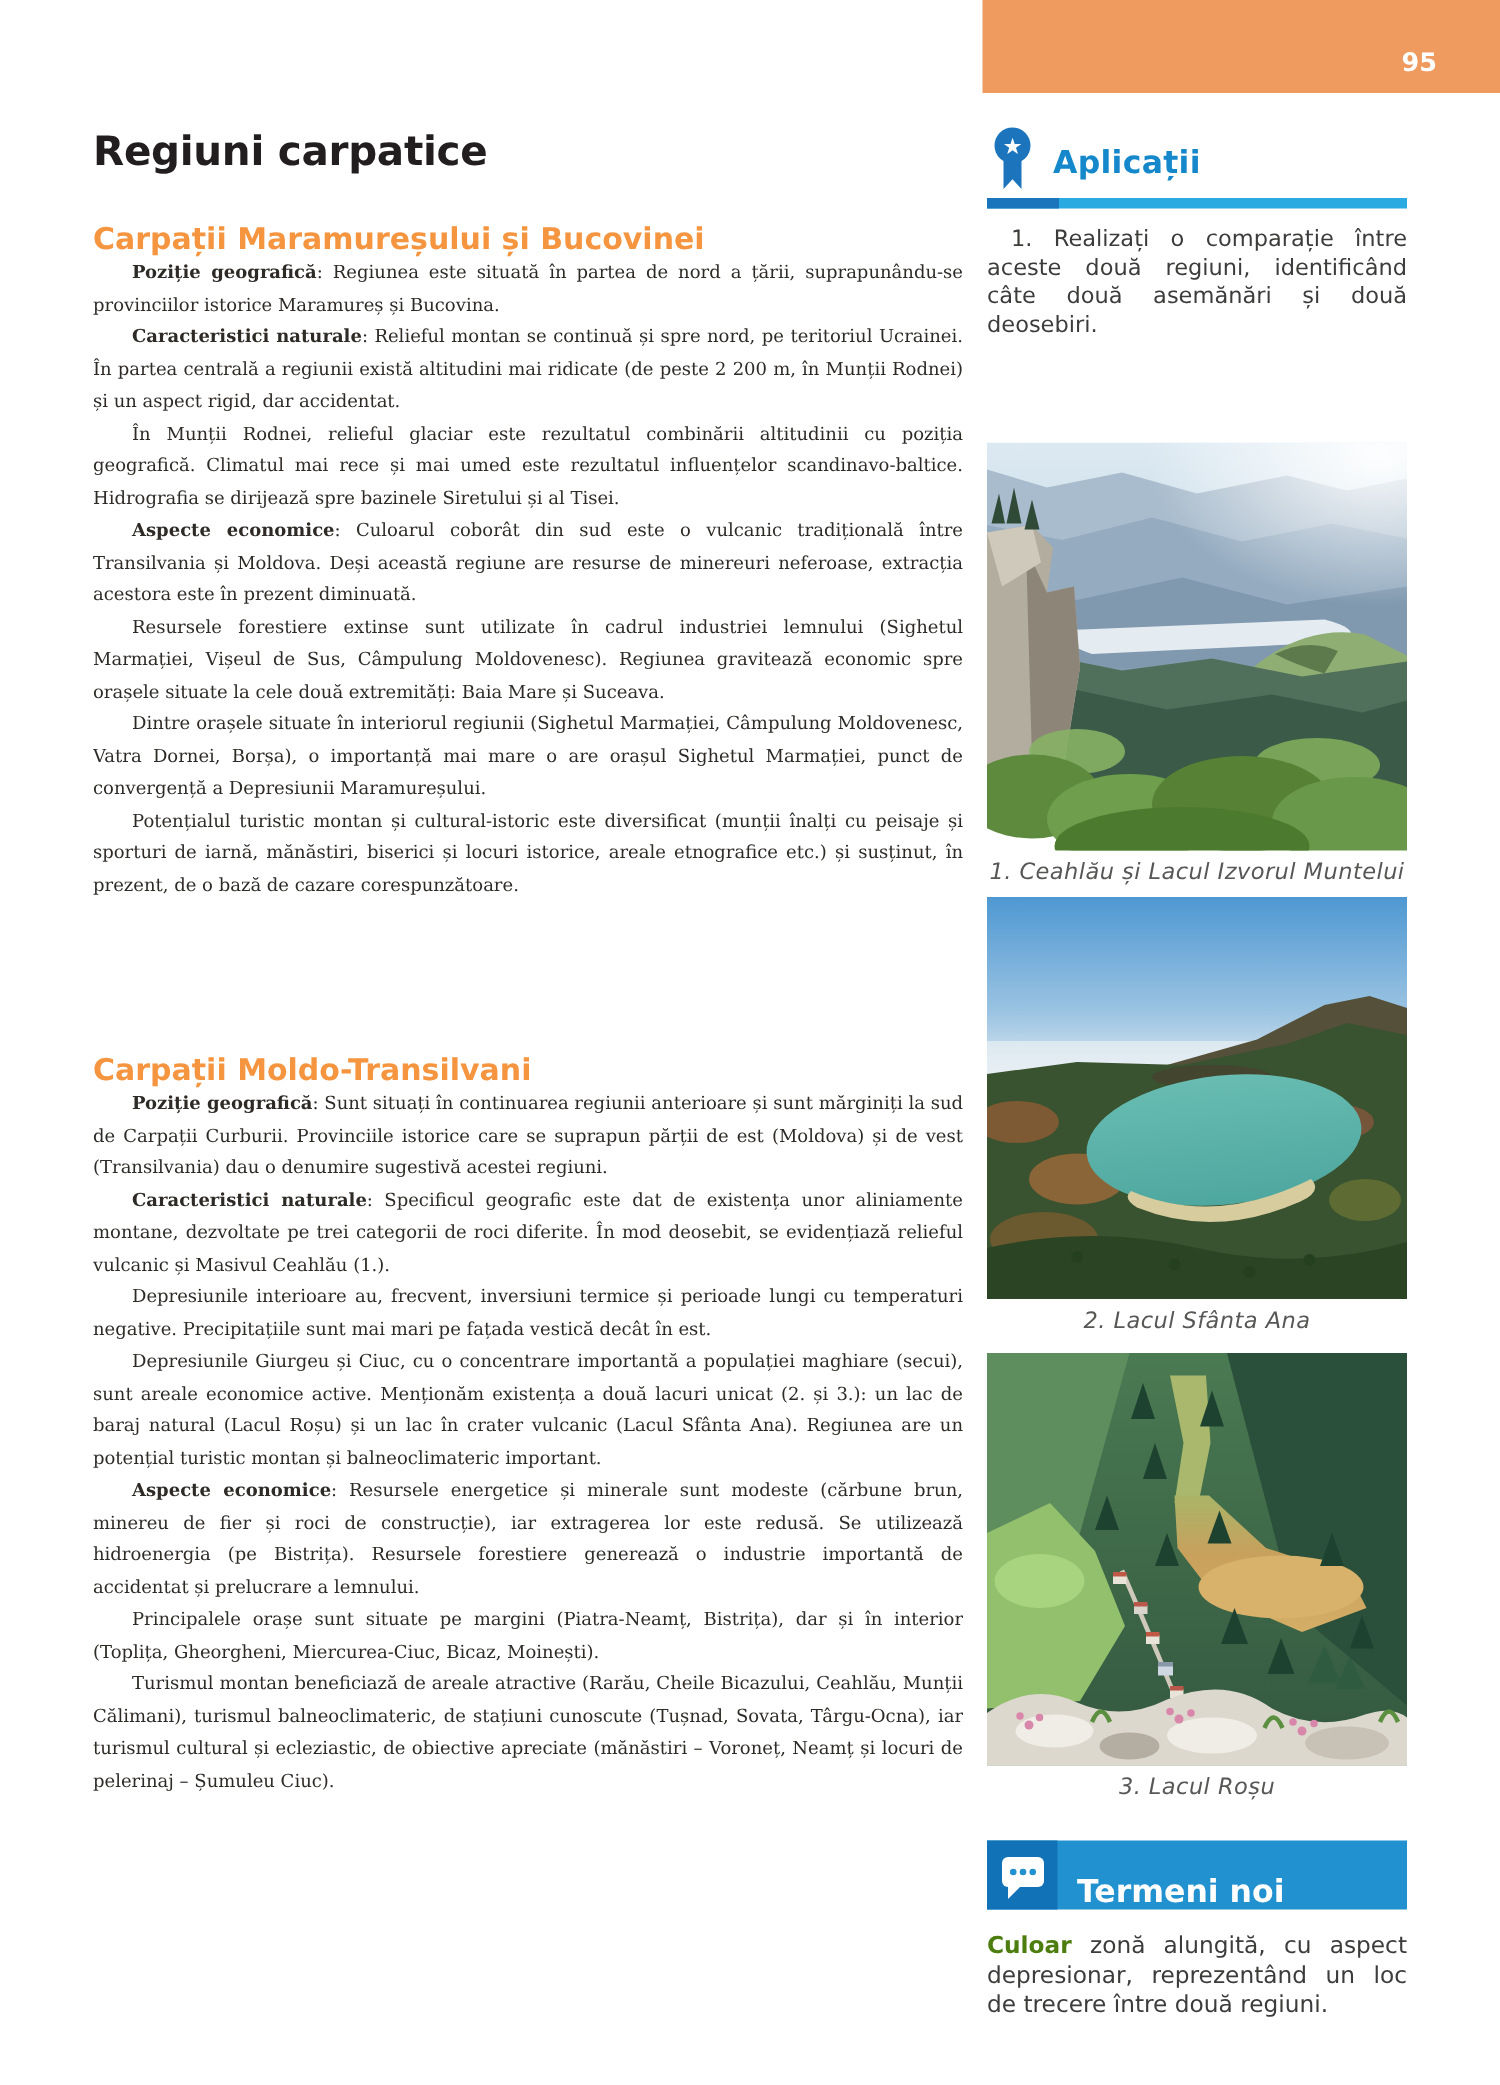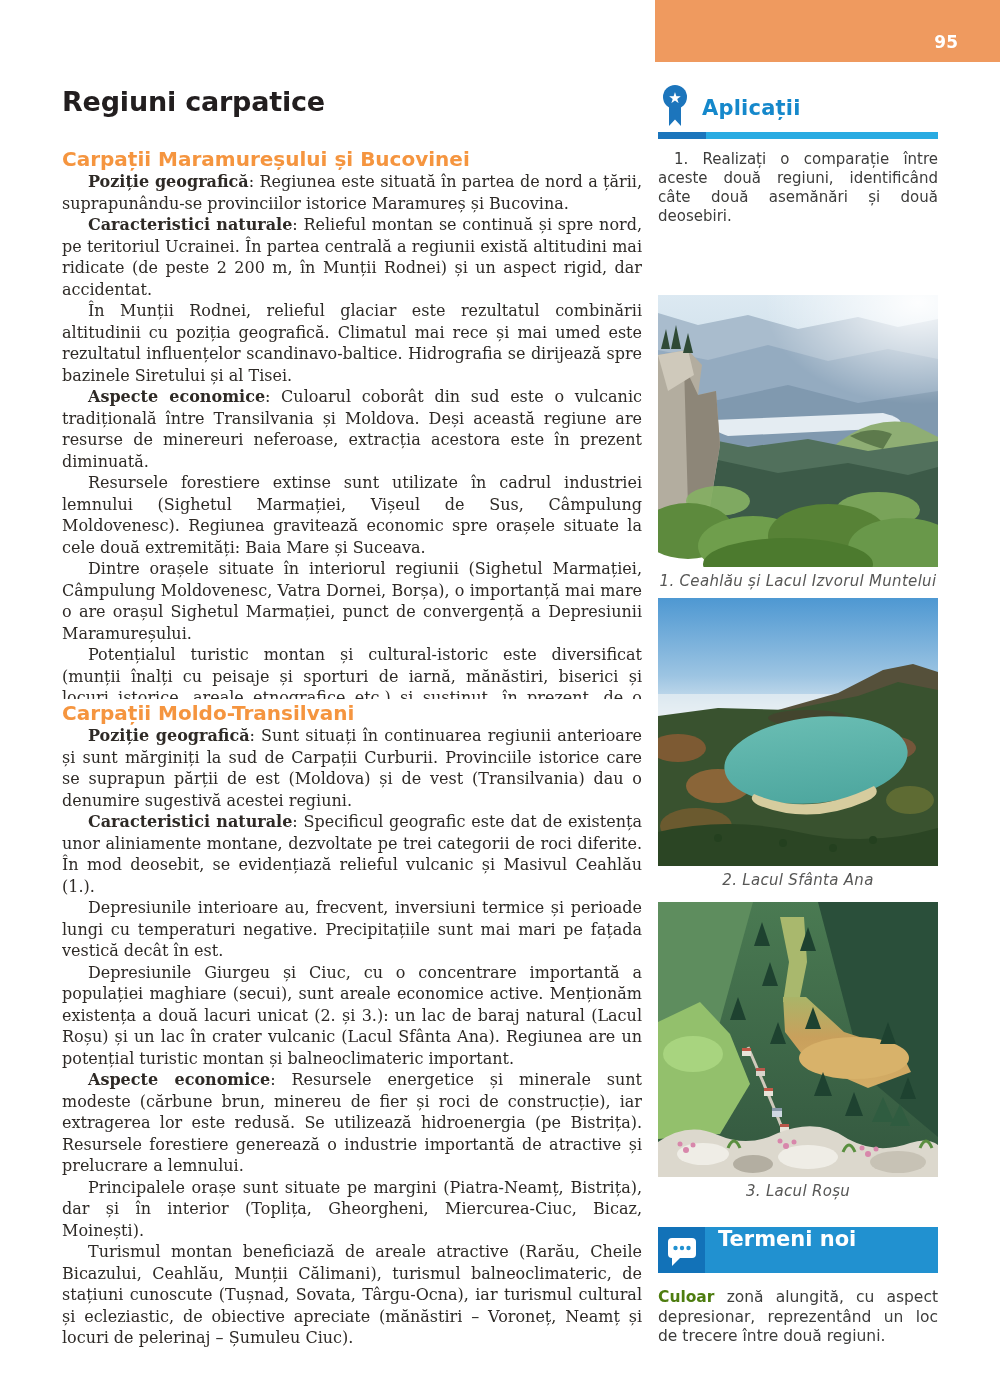--- a/index.html
+++ b/index.html
@@ -21,7 +21,7 @@
   .sec1-body{top:171px;height:528px;overflow:hidden;}
   .sec2-body{top:725px;height:640px;overflow:hidden;}
   .sec-body p{margin:0;font-family:"DejaVu Serif","Liberation Serif",serif;
-              font-size:16px;line-height:21.5px;color:#2e2a26;text-align:justify;text-indent:26px;}
+              font-size:12px;line-height:21.5px;color:#2e2a26;text-align:justify;text-indent:26px;}
   .sec-body p b{color:#2e2a26;}
 
   

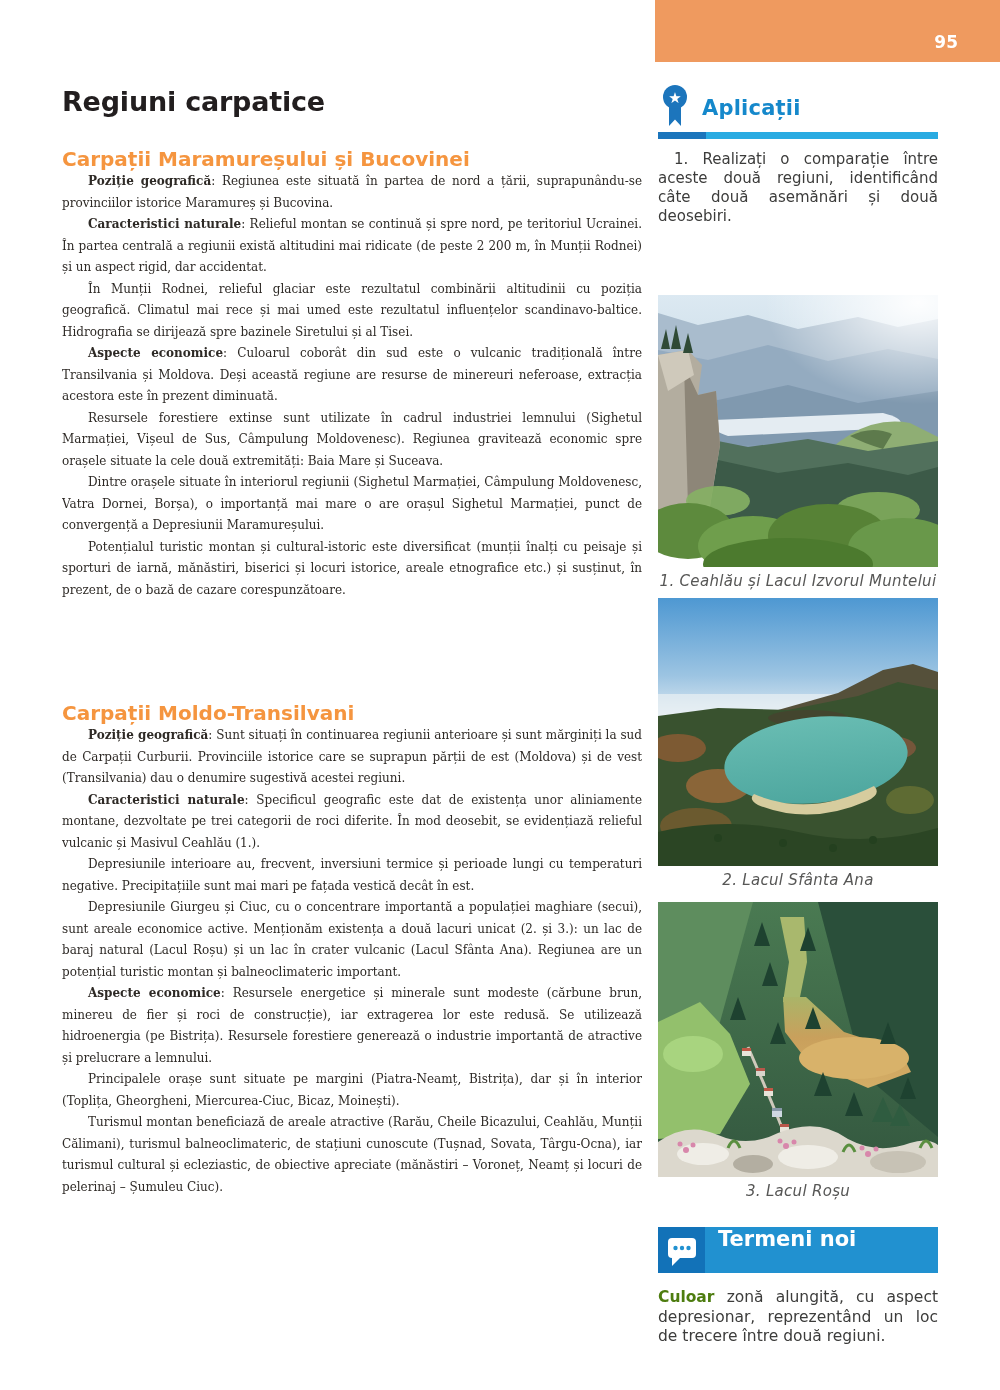--- a/index.html
+++ b/index.html
@@ -76,7 +76,7 @@
       <p><b>Caracteristici naturale</b><span>: Specificul geografic este dat de existența unor aliniamente montane, dezvoltate pe trei categorii de roci diferite. În mod deosebit, se evidențiază relieful vulcanic și Masivul Ceahlău (1.).</span></p>
       <p><b></b><span>Depresiunile interioare au, frecvent, inversiuni termice și perioade lungi cu temperaturi negative. Precipitațiile sunt mai mari pe fațada vestică decât în est.</span></p>
       <p><b></b><span>Depresiunile Giurgeu și Ciuc, cu o concentrare importantă a populației maghiare (secui), sunt areale economice active. Menționăm existența a două lacuri unicat (2. și 3.): un lac de baraj natural (Lacul Roșu) și un lac în crater vulcanic (Lacul Sfânta Ana). Regiunea are un potențial turistic montan și balneoclimateric important.</span></p>
-      <p><b>Aspecte economice</b><span>: Resursele energetice și minerale sunt modeste (cărbune brun, minereu de fier și roci de construcție), iar extragerea lor este redusă. Se utilizează hidroenergia (pe Bistrița). Resursele forestiere generează o industrie importantă de atractive și prelucrare a lemnului.</span></p>
+      <p><b>Aspecte economice</b><span>: Resursele energetice și minerale sunt modeste (cărbune brun, minereu de fier și roci de construcție), iar extragerea lor este redusă. Se utilizează hidroenergia (pe Bistrița). Resursele forestiere generează o industrie importantă de accidentat și prelucrare a lemnului.</span></p>
       <p><b></b><span>Principalele orașe sunt situate pe margini (Piatra-Neamț, Bistrița), dar și în interior (Toplița, Gheorgheni, Miercurea-Ciuc, Bicaz, Moinești).</span></p>
       <p><b></b><span>Turismul montan beneficiază de areale atractive (Rarău, Cheile Bicazului, Ceahlău, Munții Călimani), turismul balneoclimateric, de stațiuni cunoscute (Tușnad, Sovata, Târgu-Ocna), iar turismul cultural și ecleziastic, de obiective apreciate (mănăstiri – Voroneț, Neamț și locuri de pelerinaj – Șumuleu Ciuc).</span></p>
     </div>

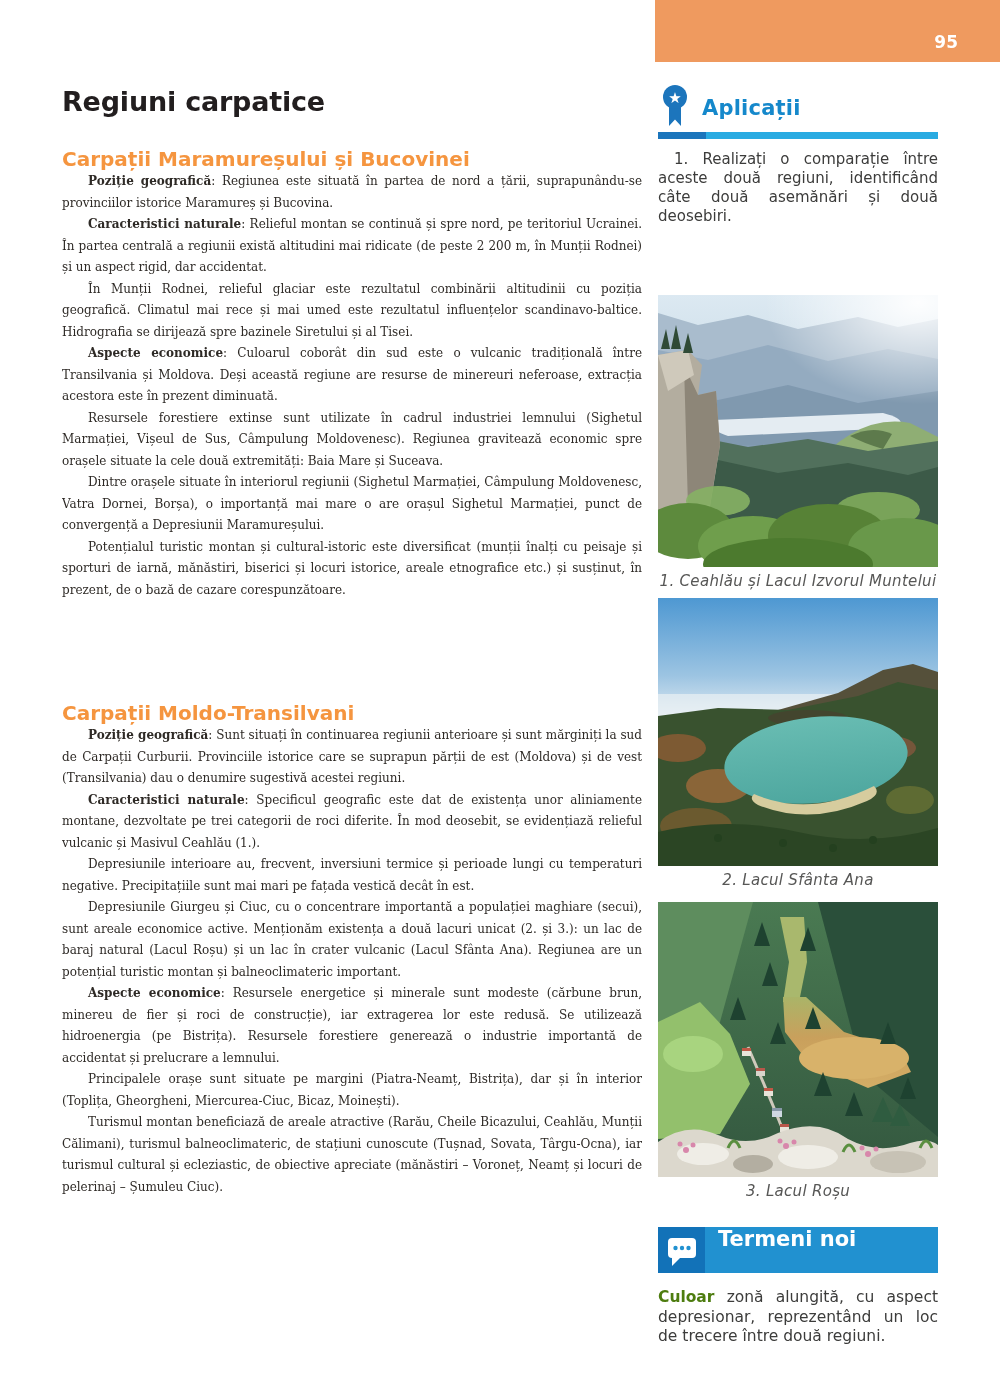--- a/index.html
+++ b/index.html
@@ -41,7 +41,7 @@
   .caption{margin-top:5px;text-align:center;font-style:italic;font-size:15px;color:#575756;letter-spacing:0.3px;}
 
   .termeni{top:1227px;}
-  .tn-bar{display:flex;align-items:flex-start;height:46px;background:#2191D0;}
+  .tn-bar{display:flex;align-items:flex-end;height:46px;background:#2191D0;}
   .tn-ico{width:47px;background:#1272B8;display:flex;align-items:center;justify-content:center;flex:0 0 47px;}
   .tn-title{color:#ffffff;font-weight:bold;font-size:21px;display:flex;align-items:center;margin-left:13px;}
   .tn-def{margin-top:15px;font-size:15.5px;line-height:19.5px;color:#3C3C3B;text-align:justify;}

